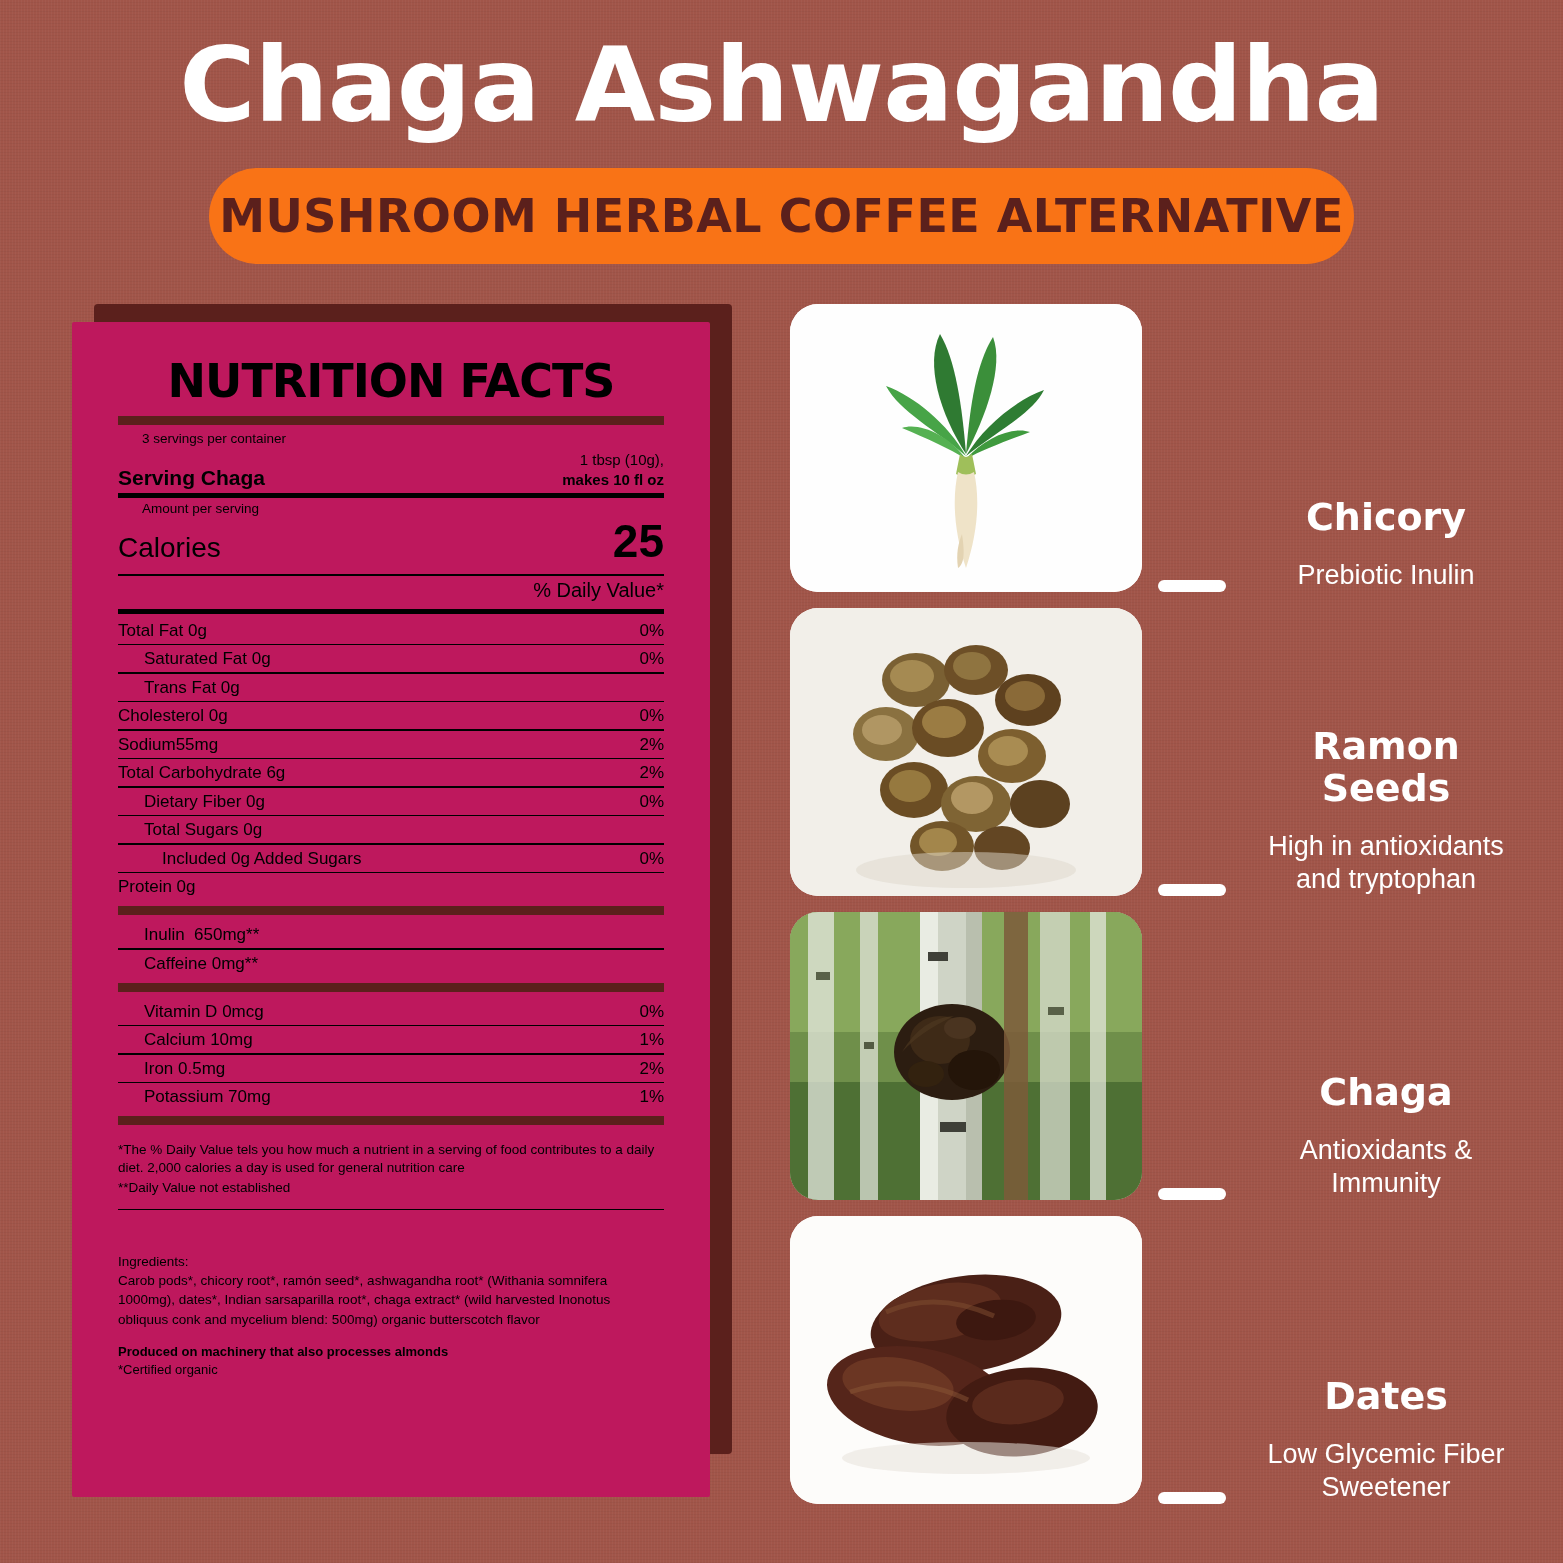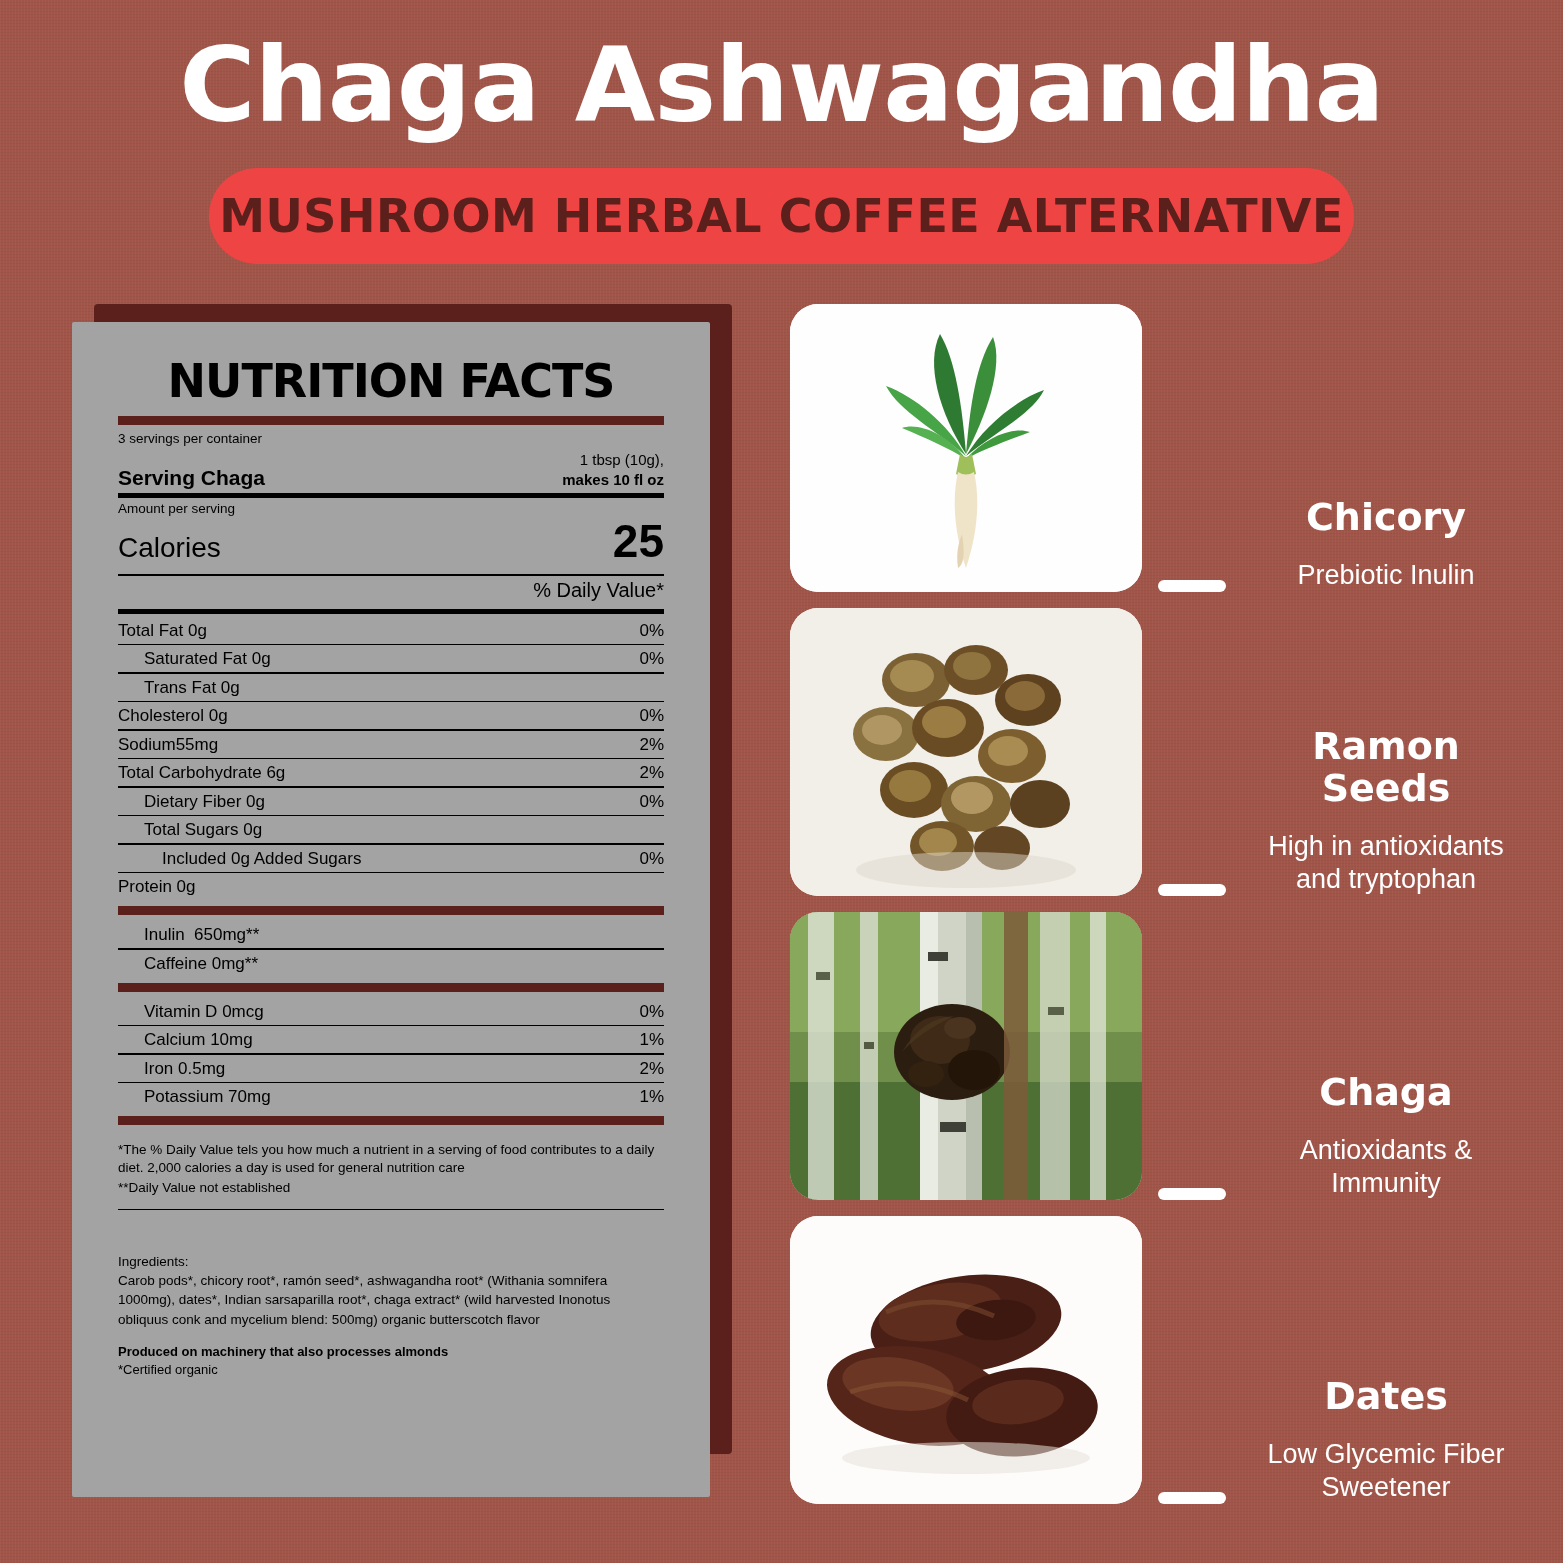--- a/index.html
+++ b/index.html
@@ -43,7 +43,7 @@
     margin: 22px auto 0 auto;
     width: 1145px;
     height: 96px;
-    background: #ef4444;
+    background: #f97316;
     border-radius: 48px;
     display: flex;
     align-items: center;

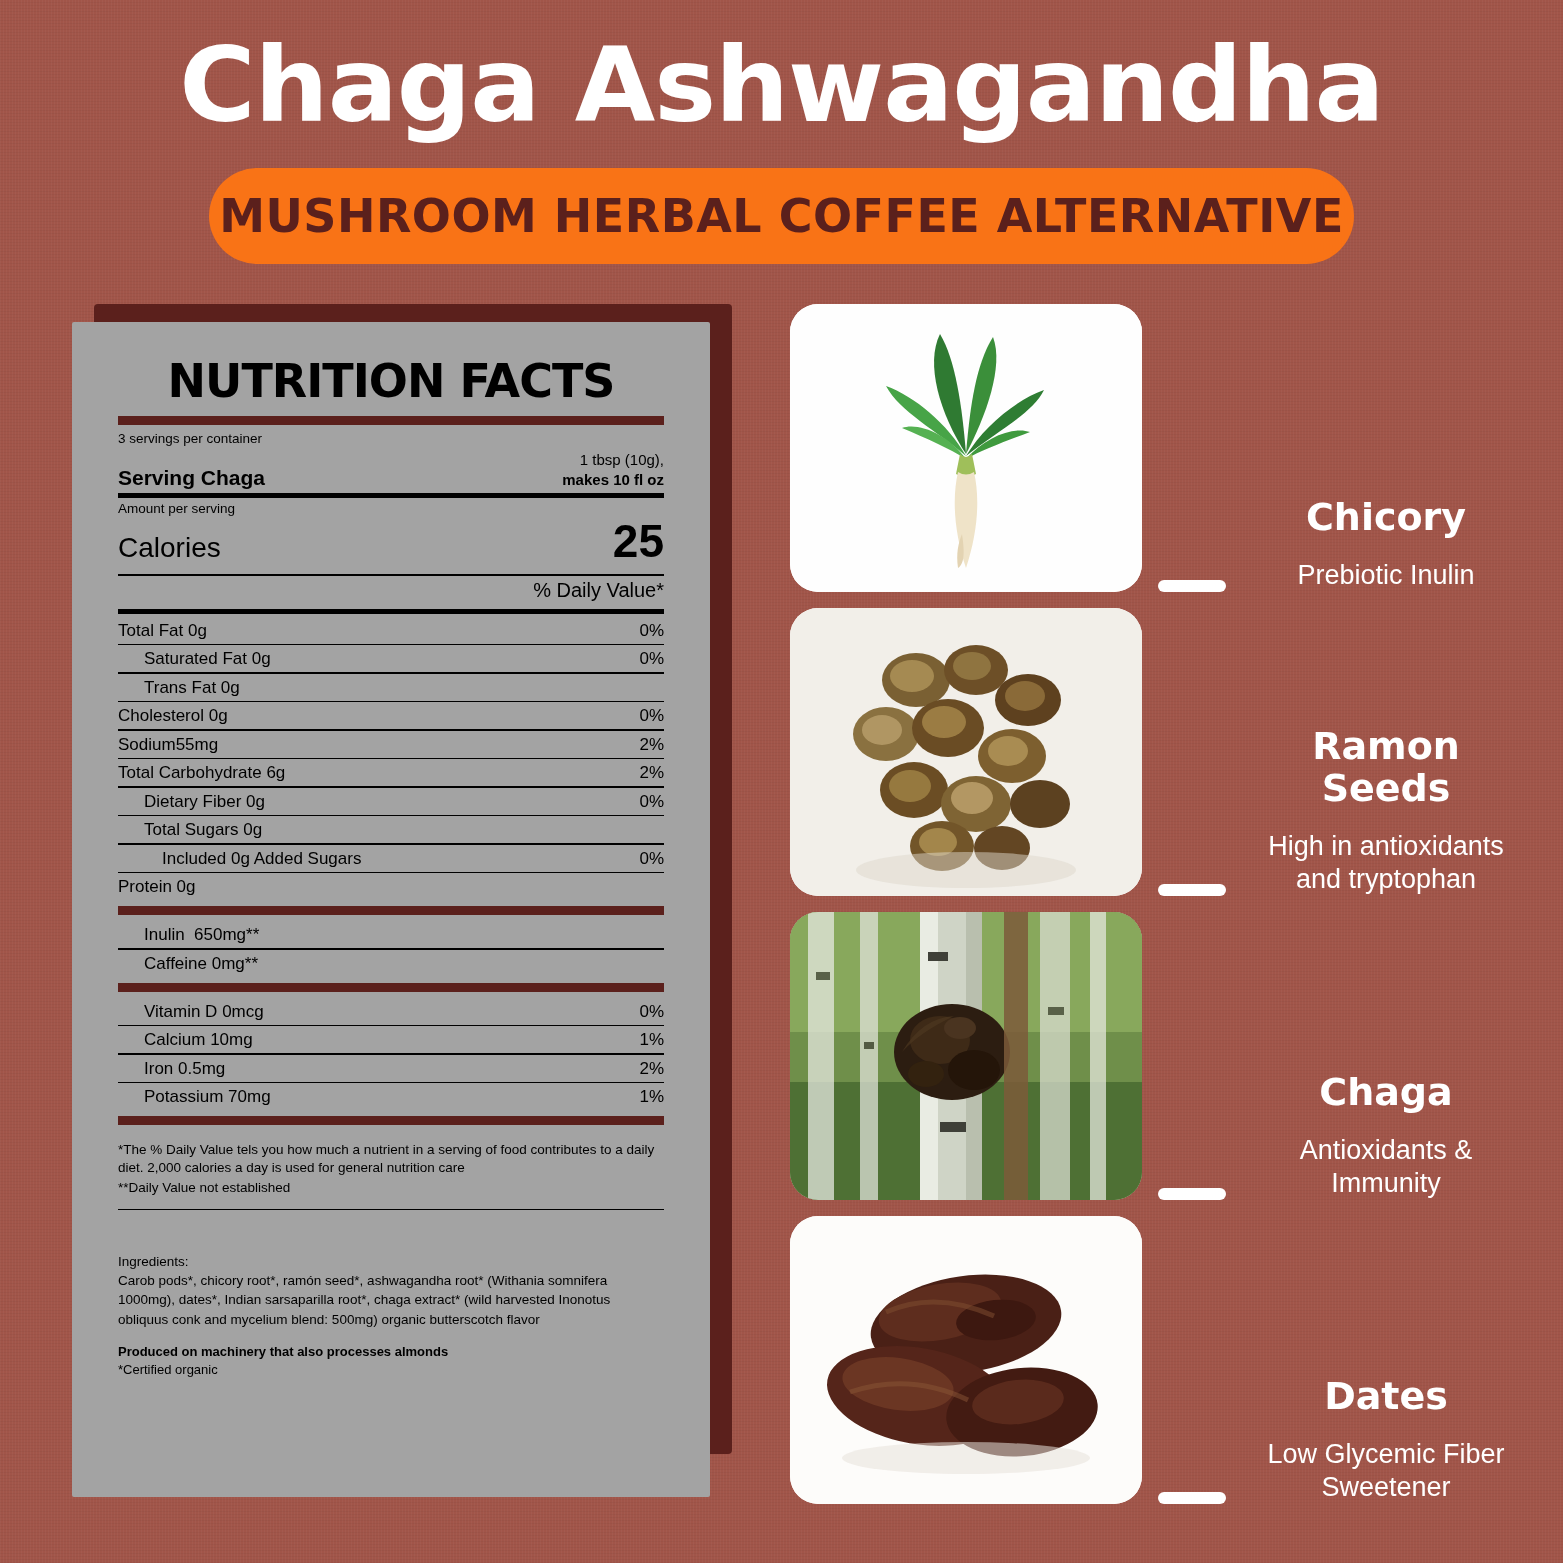--- a/index.html
+++ b/index.html
@@ -85,7 +85,7 @@
     top: 18px;
     width: 638px;
     height: 1175px;
-    background: #a3a3a3;
+    background: #be185d;
     border-radius: 2px;
     padding: 22px 46px 20px 46px;
   }

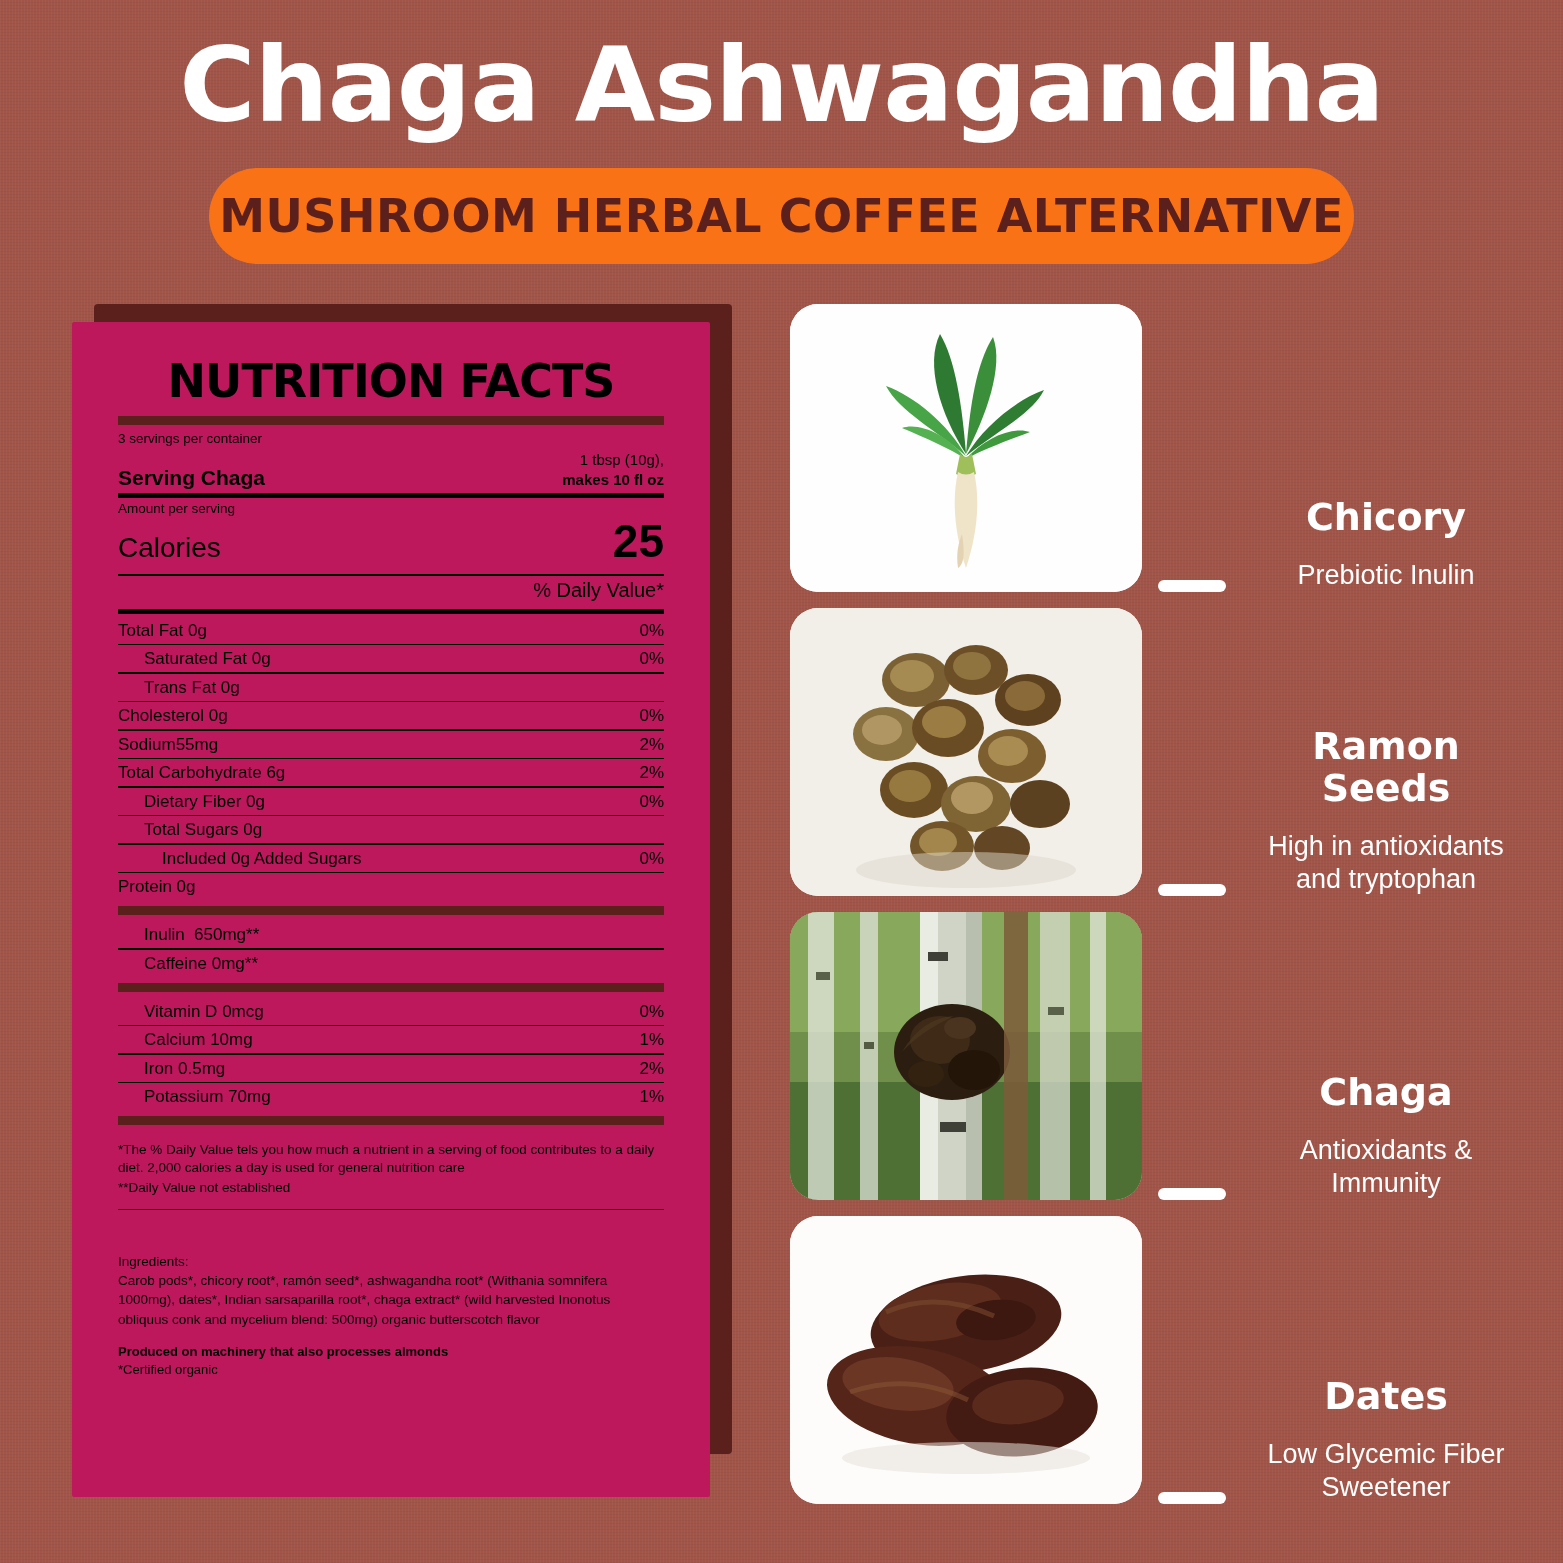--- a/index.html
+++ b/index.html
@@ -104,7 +104,7 @@
   .rule-med   { height: 5px; background: #000; margin: 3px 0; }
   .rule-thin  { height: 1.5px; background: #000; margin: 0; }
 
-  .small { font-size: 13.5px; color: #000; }
+  .small { font-size: 13.5px; color: #000; margin-left: 24px; }
   .row {
     display: flex;
     justify-content: space-between;

